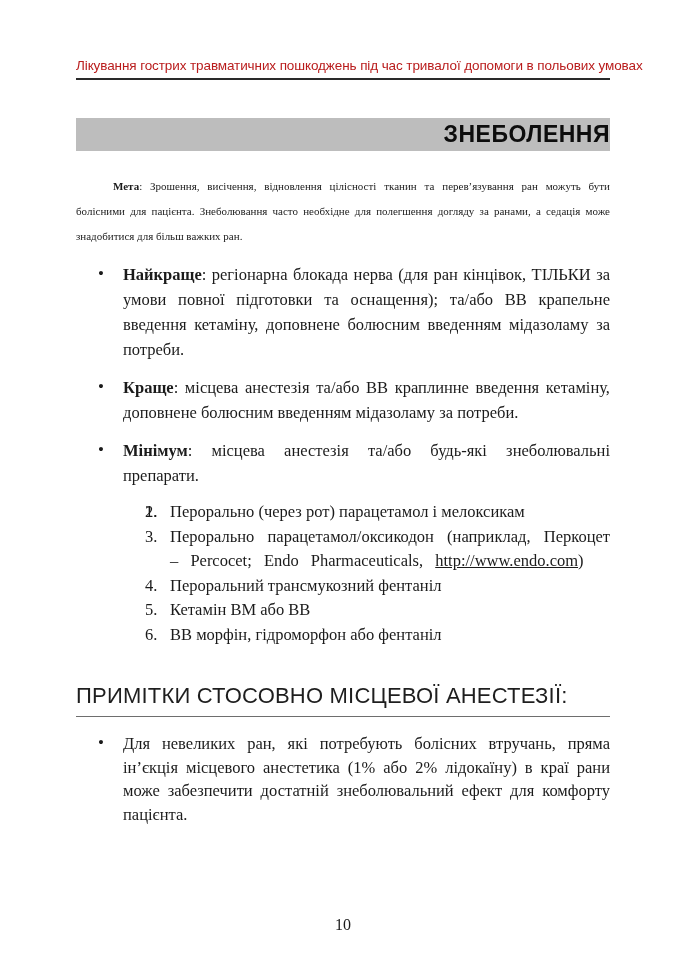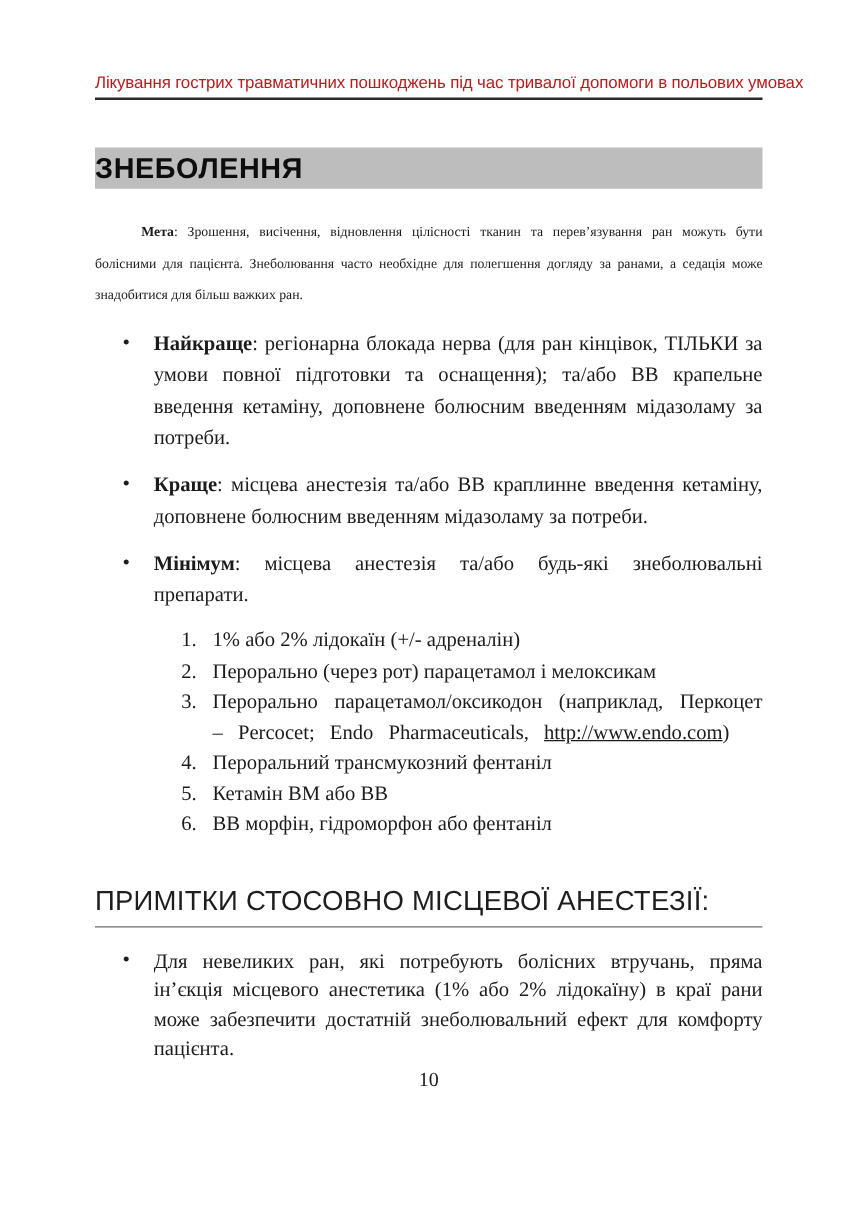--- a/index.html
+++ b/index.html
@@ -36,7 +36,7 @@
     height: 33px;
     display: flex;
     align-items: center;
-    justify-content: flex-start;
+    justify-content: flex-end;
     font-family: "Liberation Sans", sans-serif;
     font-weight: bold;
     font-size: 23px;

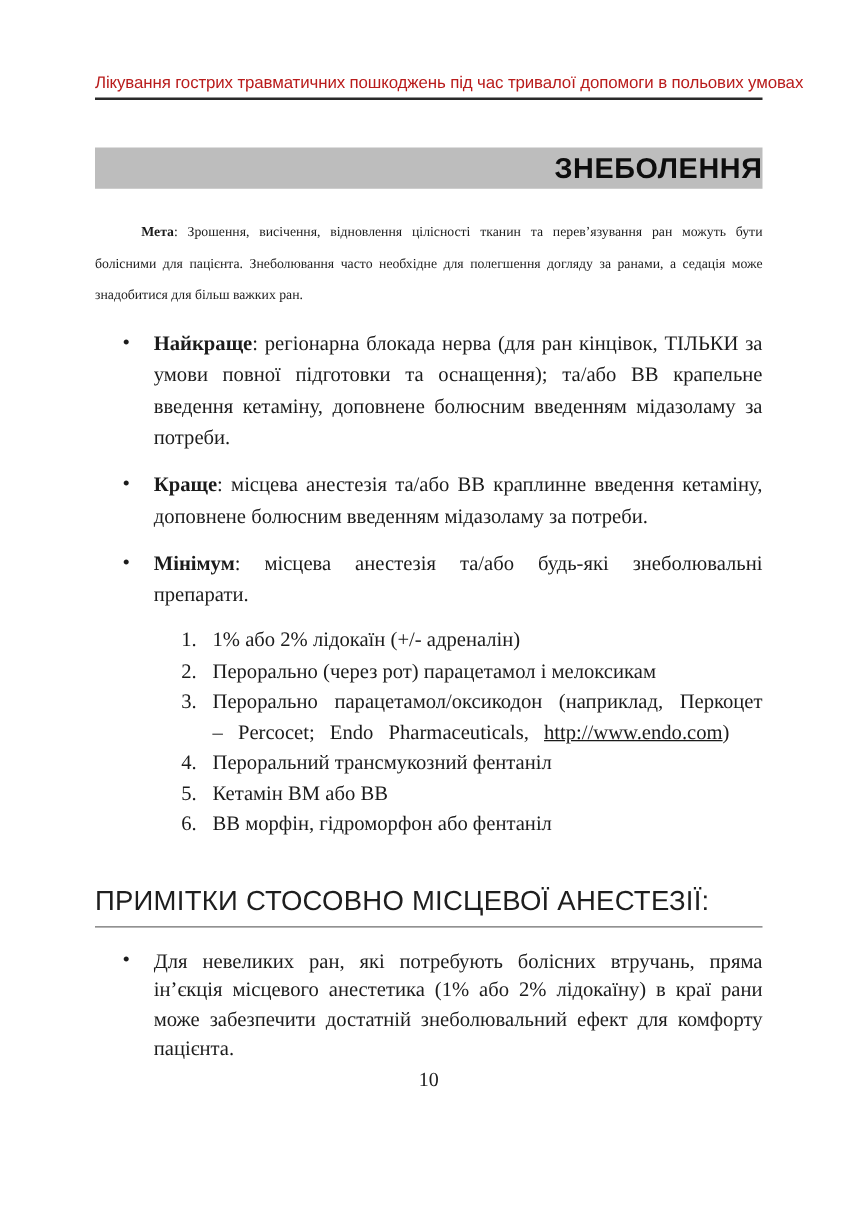--- a/index.html
+++ b/index.html
@@ -135,7 +135,6 @@
       <div class="numlist" style="margin-left:-25px;">
         <div class="numitem">
           <span class="num">1.</span>
-          <p>1% або 2% лідокаїн (+/- адреналін)</p>
         </div>
         <div class="numitem">
           <span class="num">2.</span>

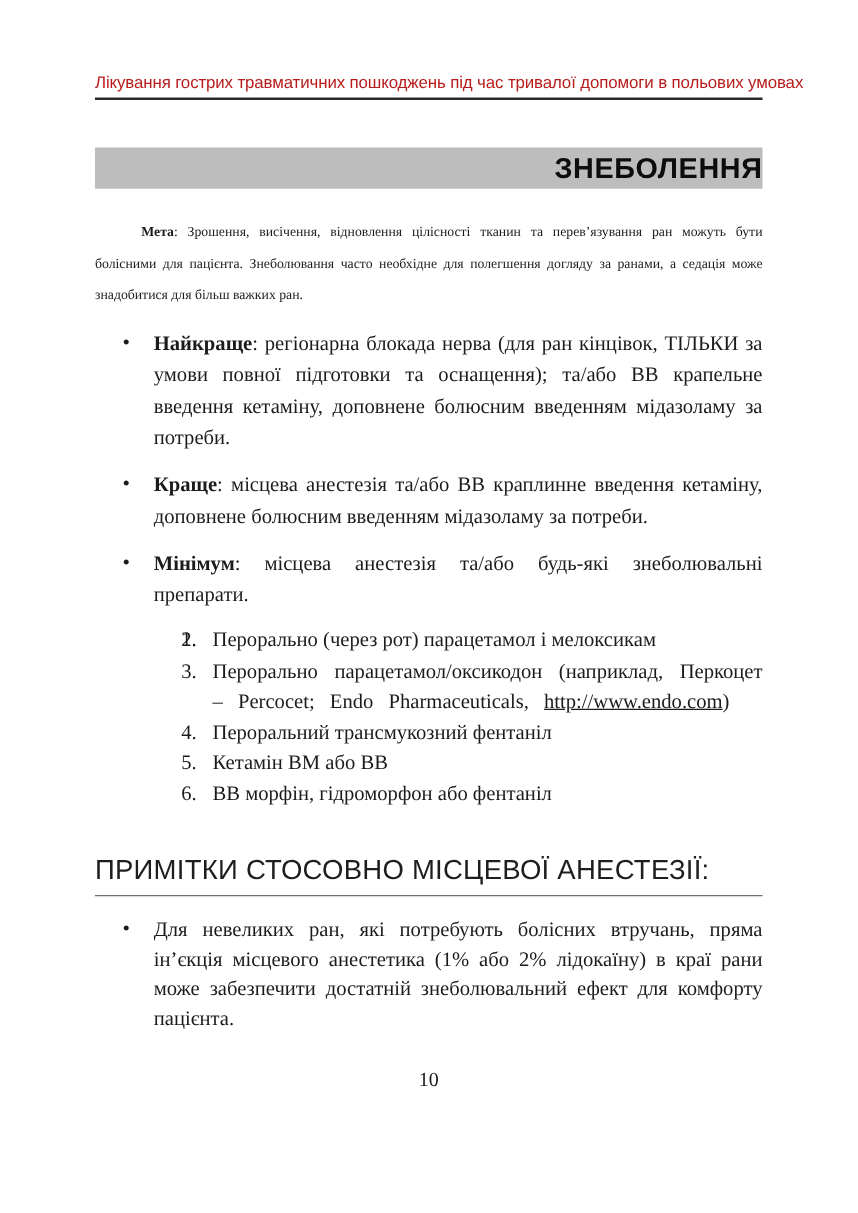--- a/index.html
+++ b/index.html
@@ -96,7 +96,7 @@
   .page-number {
     position: absolute;
     left: 0; right: 0;
-    top: 856px;
+    top: 916px;
     text-align: center;
     font-size: 16px;
     color: #1b1b1b;

